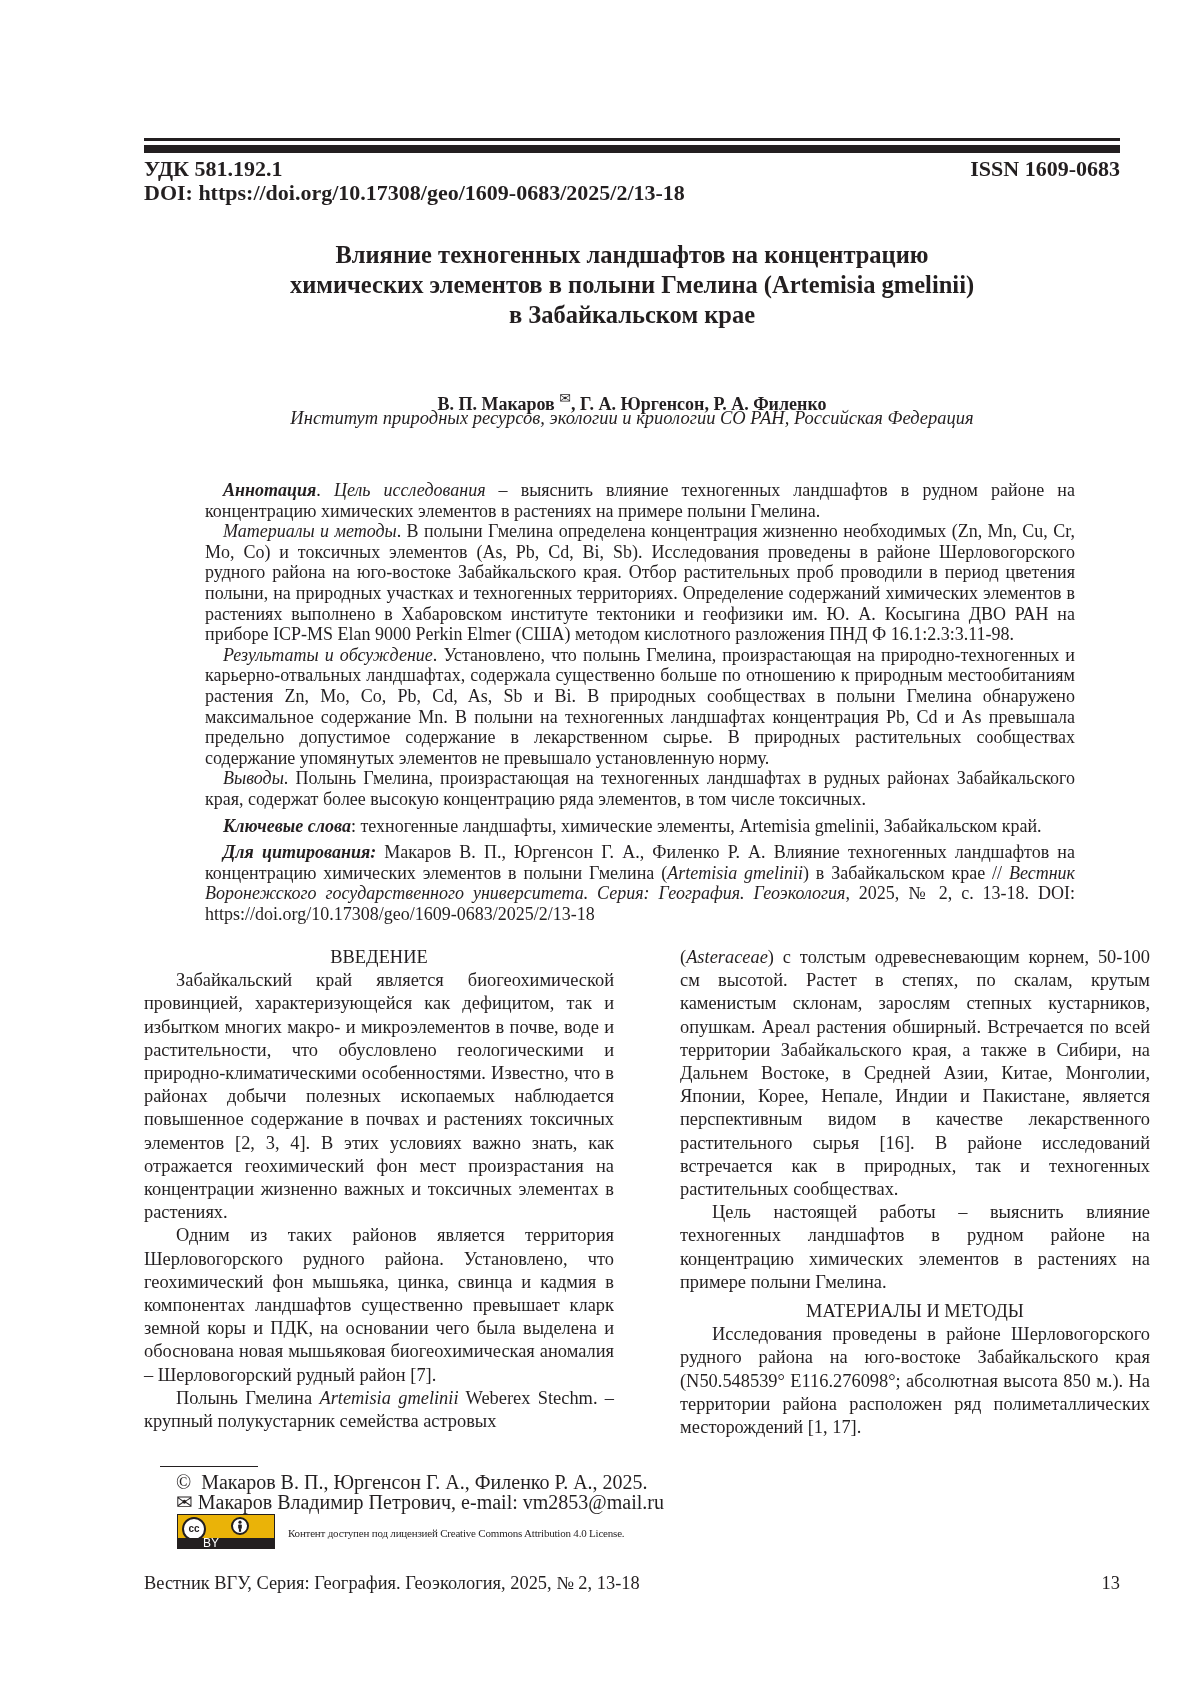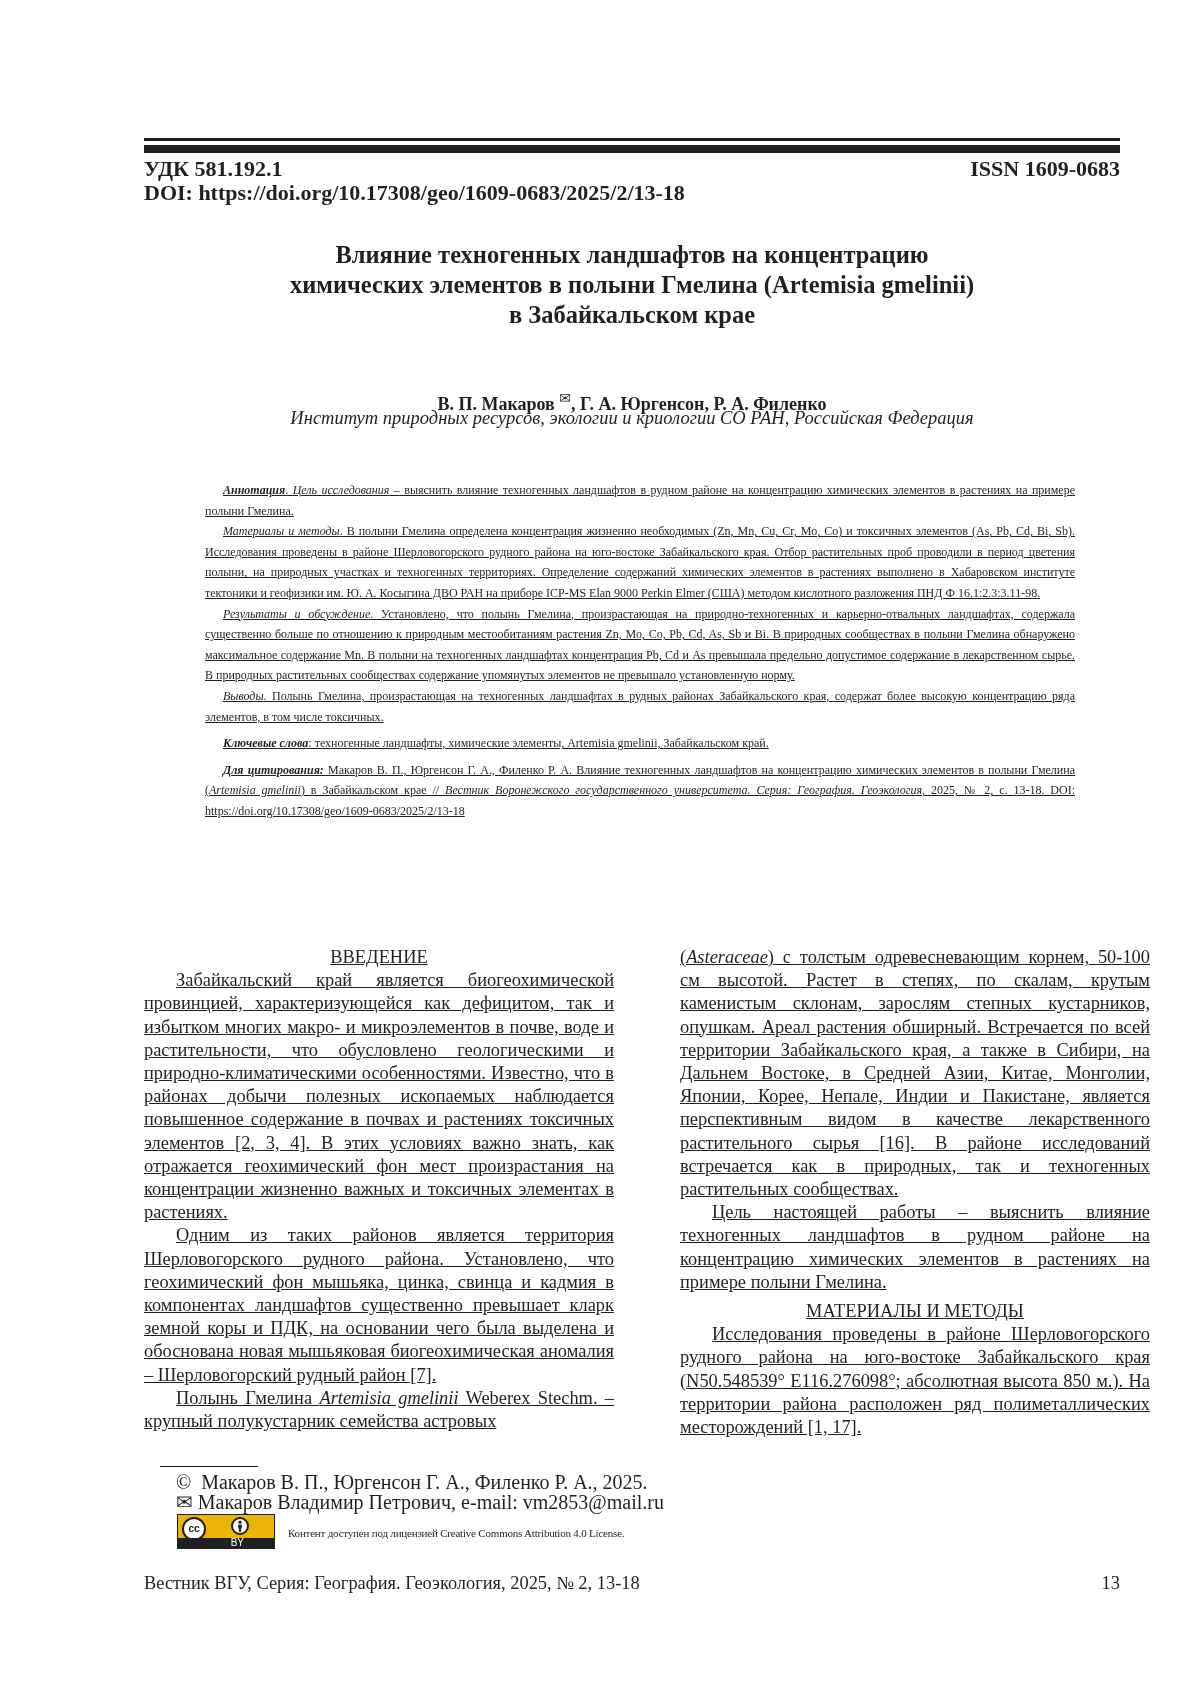--- a/index.html
+++ b/index.html
@@ -12,7 +12,7 @@
   .authors { position:absolute; left:144px; width:976px; top:359px; text-align:center; font-weight:bold; font-size:18px; line-height:24px;margin-top:28px; }
   .authors sup { font-weight:normal; font-size:14px; }
   .affil { position:absolute; left:144px; width:976px; top:406px; text-align:center; font-style:italic; font-size:18.5px; line-height:24px; }
-  .abstract { position:absolute; left:205px; width:870px; top:480px; font-size:12px; line-height:20.6px; text-align:justify;text-decoration:underline; }
+  .abstract { position:absolute; left:205px; width:870px; top:480px; font-size:18px; line-height:20.6px; text-align:justify; }
   .abstract p { margin:0; text-indent:18px; }
   .abstract .gap { margin-top:6px; }
   .col { position:absolute; top:946px; width:470px; font-size:18.4px; line-height:23.2px; text-align:justify;text-decoration:underline; }

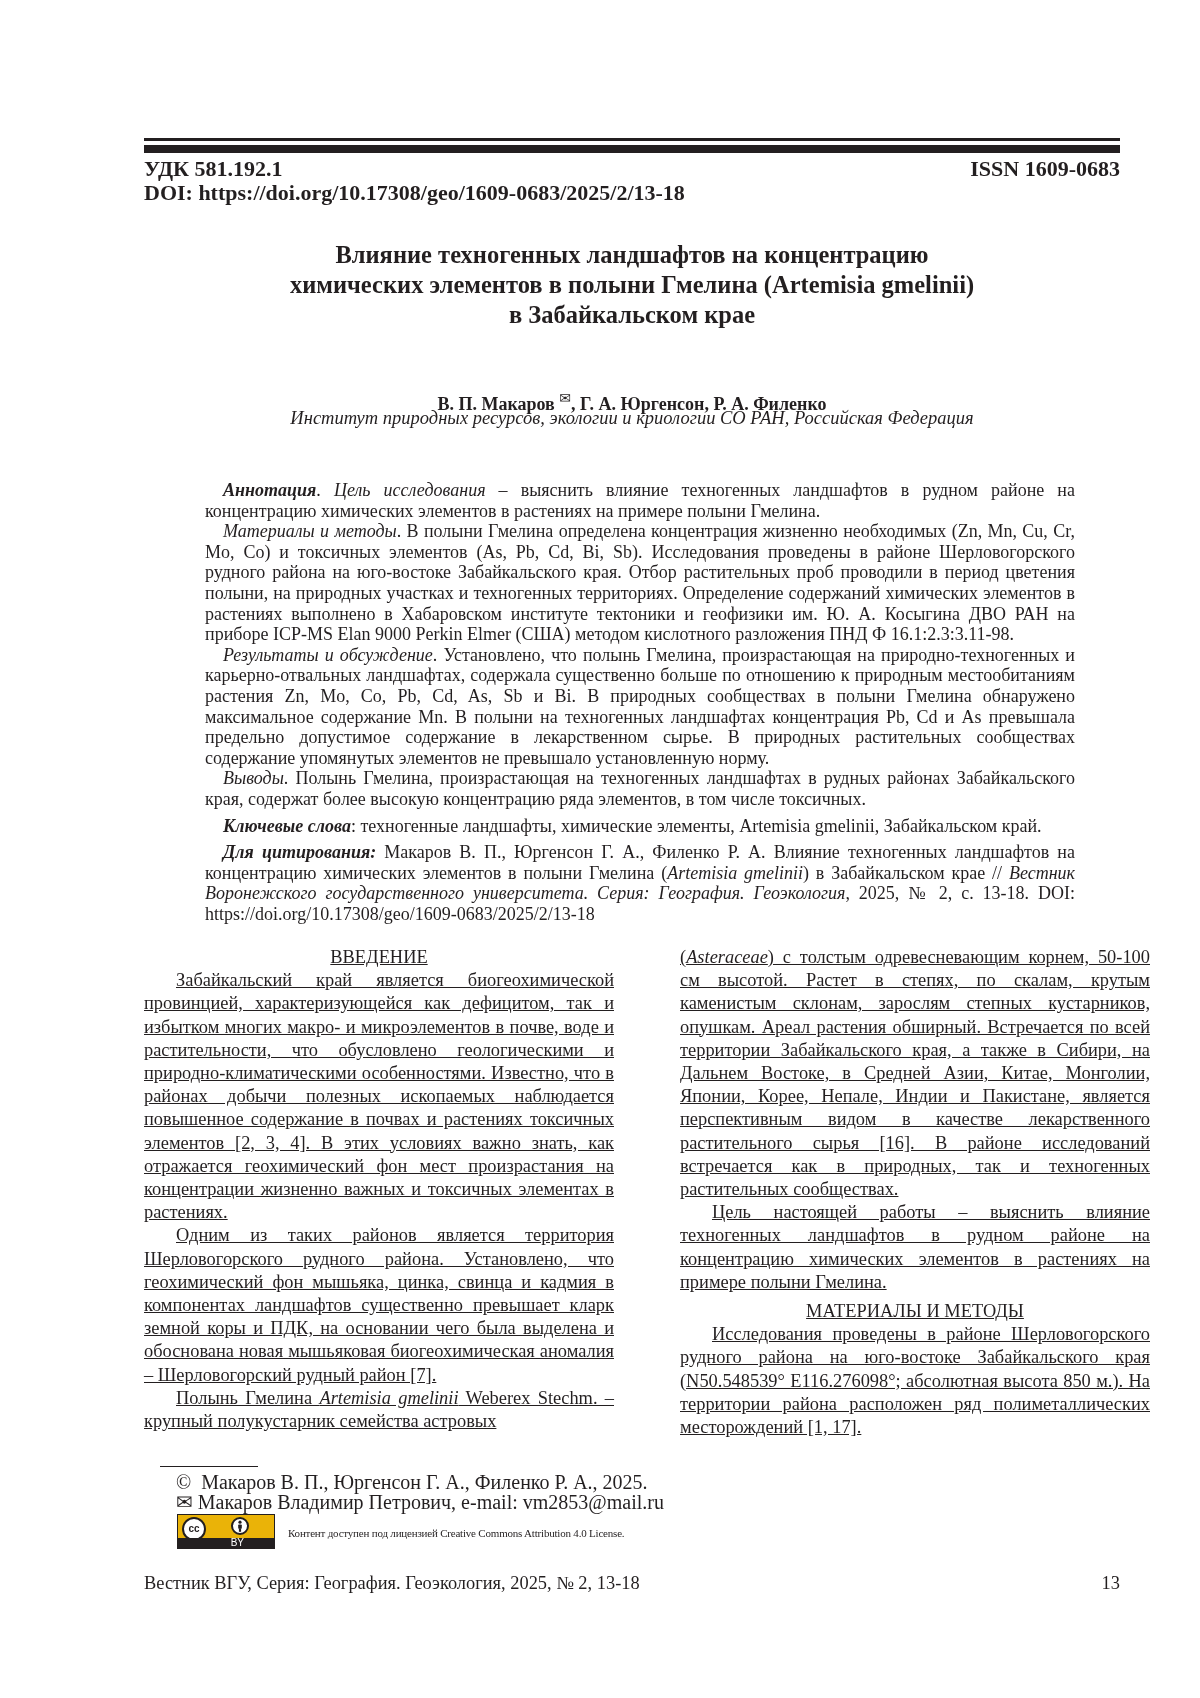--- a/index.html
+++ b/index.html
@@ -15,7 +15,7 @@
   .abstract { position:absolute; left:205px; width:870px; top:480px; font-size:18px; line-height:20.6px; text-align:justify; }
   .abstract p { margin:0; text-indent:18px; }
   .abstract .gap { margin-top:6px; }
-  .col { position:absolute; top:946px; width:470px; font-size:18.4px; line-height:23.2px; text-align:justify;text-decoration:underline; }
+  .col { position:absolute; top:946px; width:470px; font-size:18.4px; line-height:23.2px; text-align:justify; }
   .col p { margin:0; text-indent:32px; }
   .col .sec { text-align:center; text-indent:0; }
   .col-left { left:144px; }

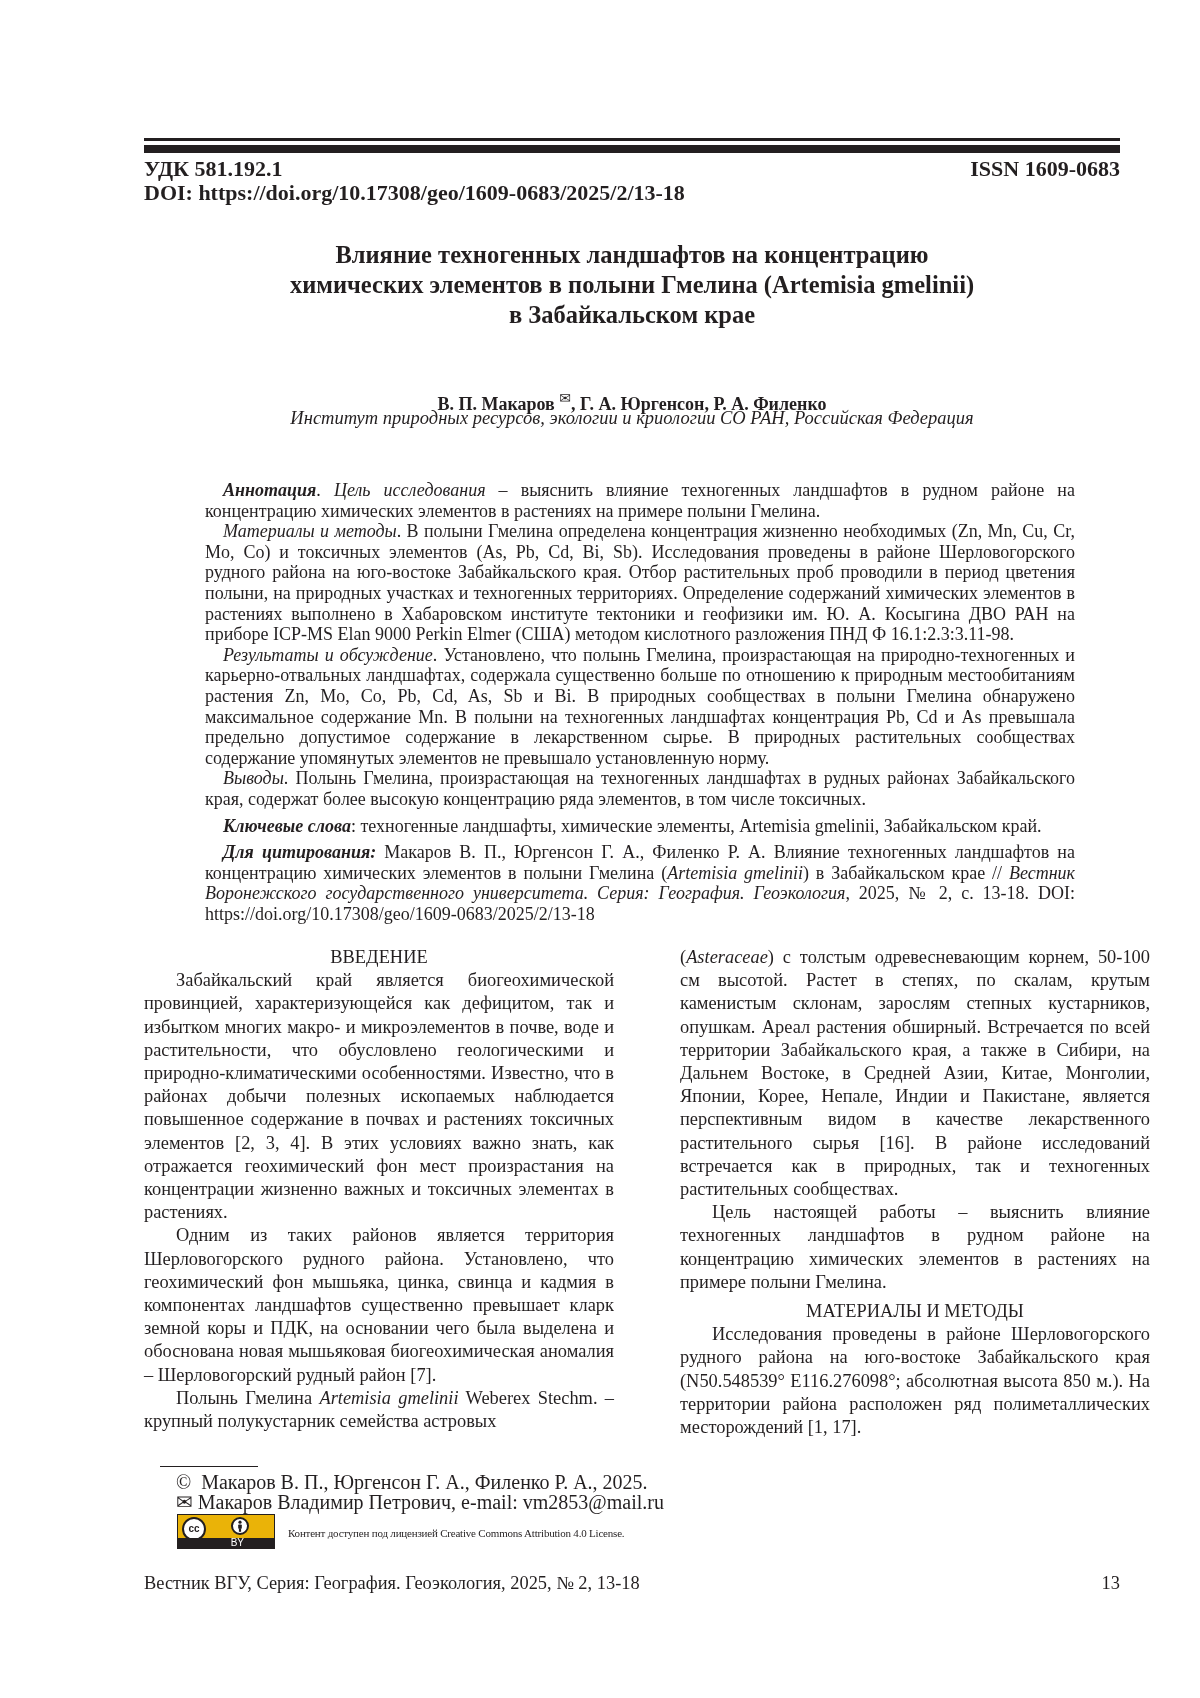--- a/index.html
+++ b/index.html
@@ -23,7 +23,7 @@
   .fn-rule { position:absolute; left:160px; top:1466px; width:98px; height:1px; background:#231f20; }
   .fn { position:absolute; left:176px; font-size:20px; line-height:20px; }
   .cc-badge { position:absolute; left:177px; top:1514px; width:98px; height:35px; background:#eab308; border:1px solid #231f20; box-sizing:border-box; }
-  .cc-badge .strip { position:absolute; left:0; right:0; bottom:0; height:10px; background:#231f20; color:#fff; font-family:"Liberation Sans", sans-serif; font-size:10px; line-height:10px; text-align:right; padding-right:30px; }
+  .cc-badge .strip { position:absolute; left:0; right:0; bottom:0; height:10px; background:#231f20; color:#fff; font-family:"Liberation Sans", sans-serif; font-size:12px; line-height:10px; text-align:center; padding-right:30px; }
   .cc-circle { position:absolute; left:4px; top:2px; width:24px; height:24px; border:2px solid #231f20; border-radius:50%; background:#fff; box-sizing:border-box; font-family:"Liberation Sans", sans-serif; font-weight:bold; font-size:10px; line-height:20px; text-align:center; }
   .by-circle { position:absolute; left:53px; top:2px; width:18px; height:18px; border:2px solid #231f20; border-radius:50%; background:#fff; box-sizing:border-box; }
   .lic { position:absolute; left:288px; top:1523px; font-size:11px; line-height:20px; letter-spacing:-0.2px; }

